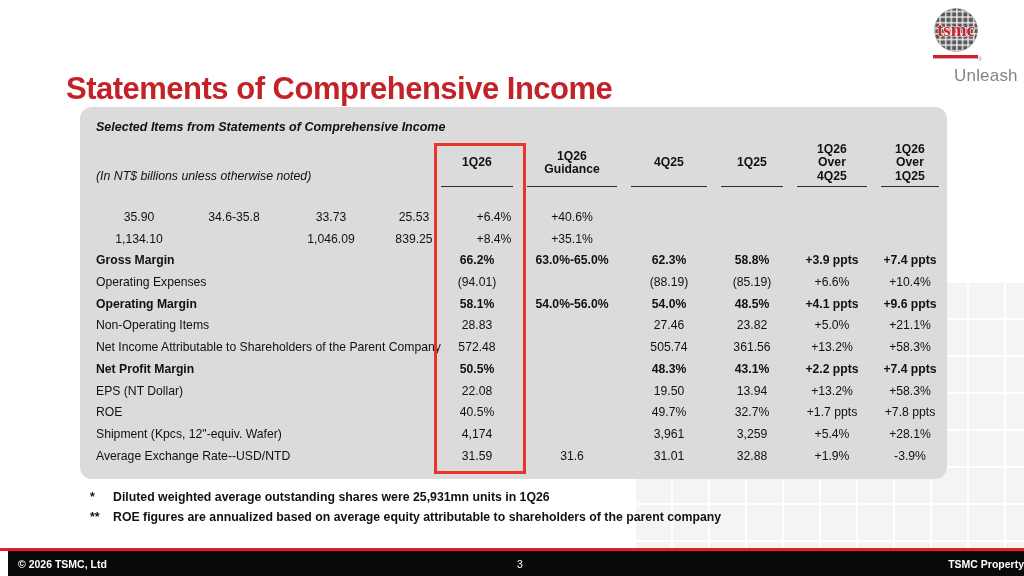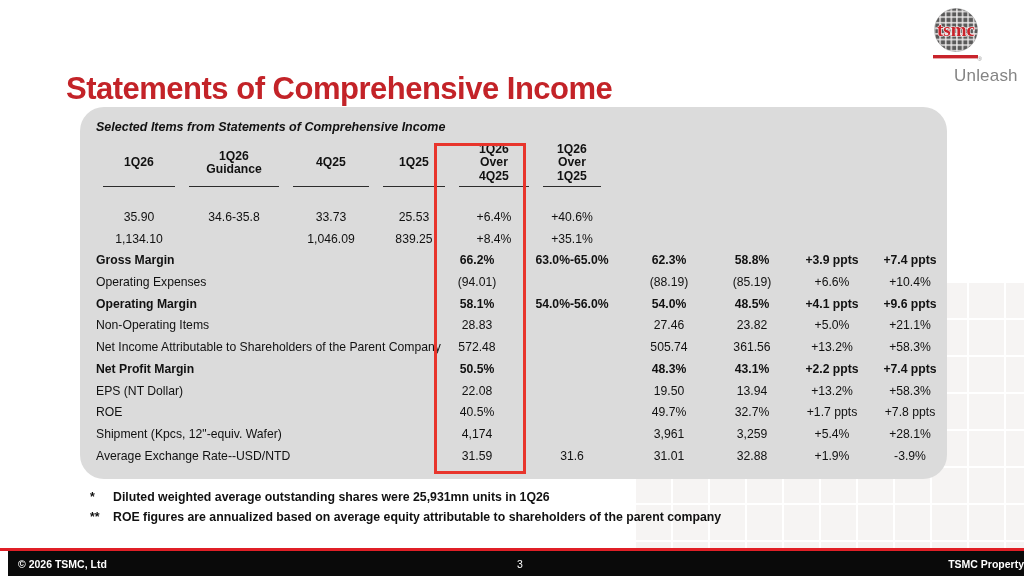--- a/index.html
+++ b/index.html
@@ -25,7 +25,7 @@
 
   
   .panel{position:absolute;left:80px;top:107px;width:867px;height:372px;background:#dbdbdb;
-    border-radius:24px;z-index:1;}
+    border-radius:12px;z-index:1;}
   .caption{position:absolute;left:16px;top:13px;font-size:12.5px;font-weight:bold;font-style:italic;color:#111;}
 
   

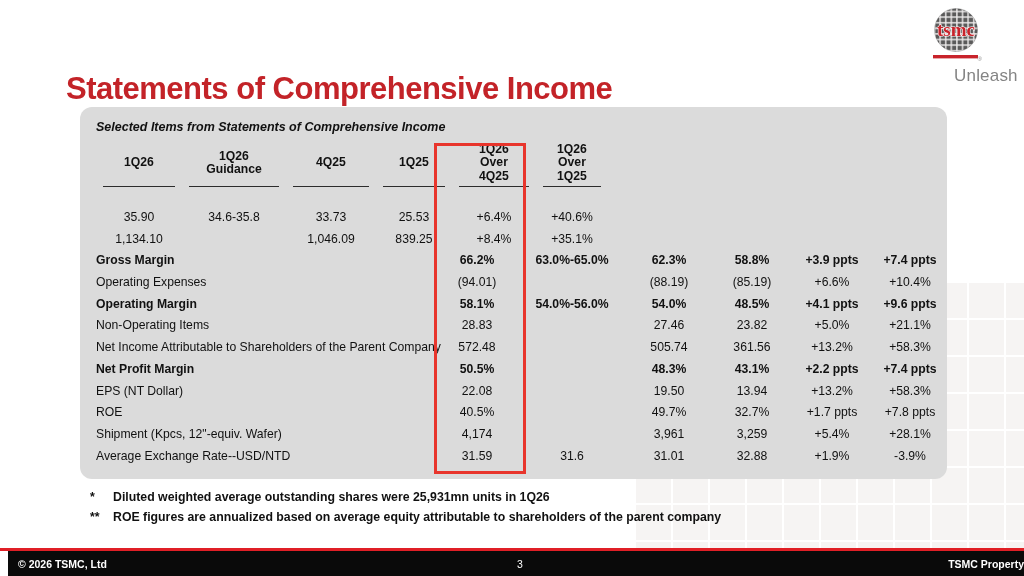--- a/index.html
+++ b/index.html
@@ -101,6 +101,9 @@
     <div class="caption">Selected Items from Statements of Comprehensive Income</div>
 
     <div class="hdr-row" id="col-headers">
+      <div class="label-hcell">
+        <span class="unit-note">(In NT$ billions unless otherwise noted)</span>
+      </div>
 
     <div class="hcell col-q126">
           <div>1Q26</div>

